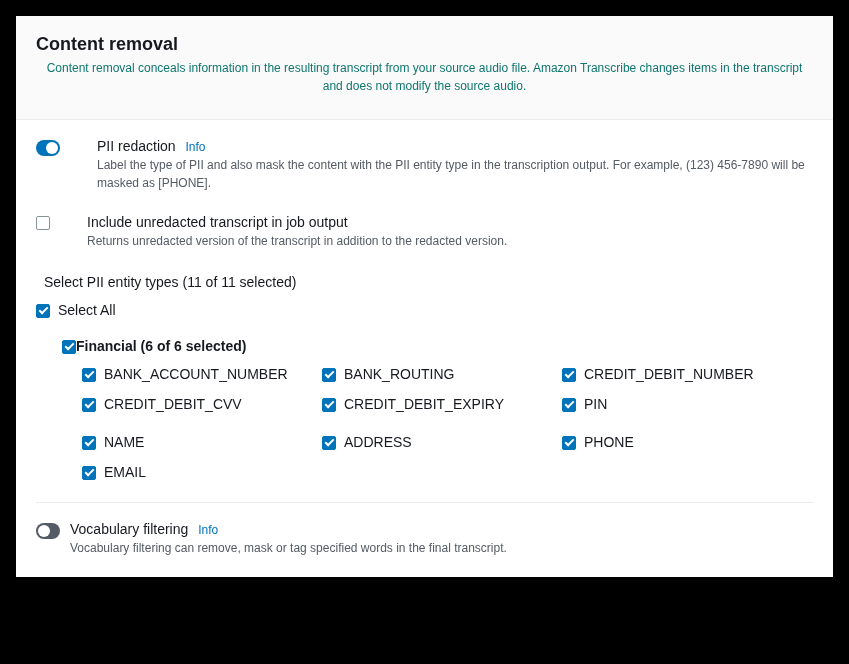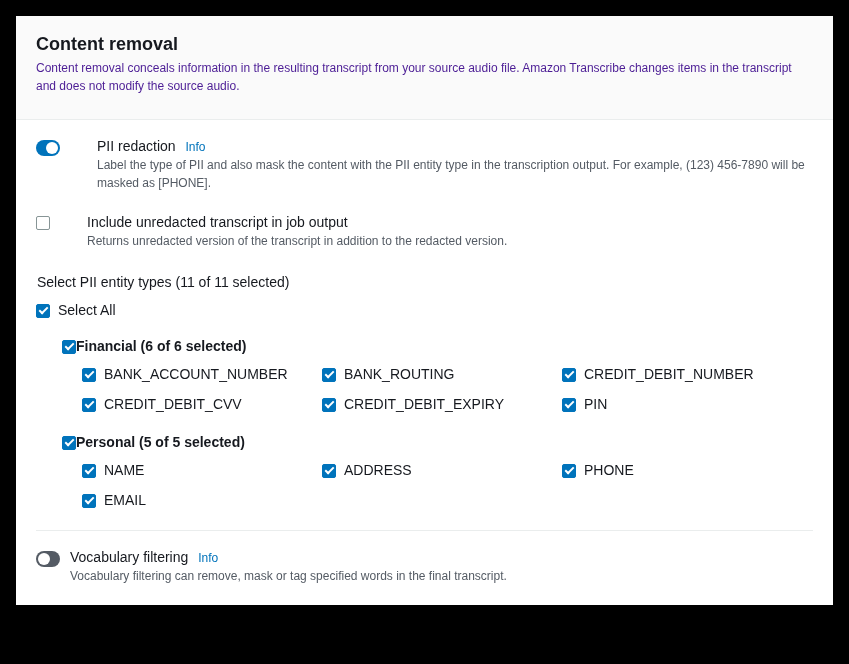--- a/index.html
+++ b/index.html
@@ -29,8 +29,9 @@
   }
   .panel-subtitle {
     font-size: 12px;
-    color: #4c1d95;
+    color: #0f766e;
     line-height: 1.5;
+    text-align: center;
   }
   .panel-body {
     padding: 18px 20px 20px 20px;

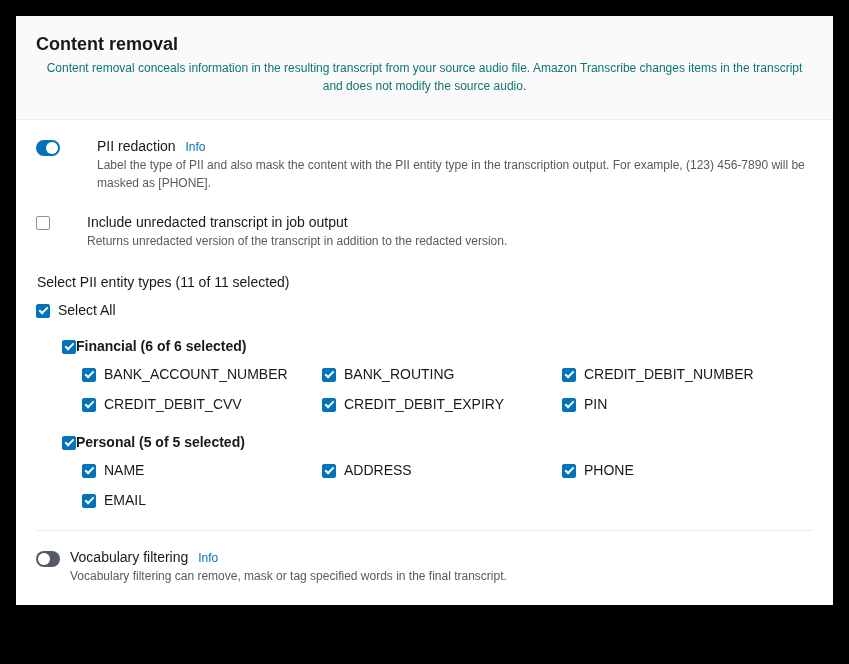--- a/index.html
+++ b/index.html
@@ -111,7 +111,7 @@
     font-size: 14px;
     font-weight: 400;
     color: #16191f;
-    margin: 24px 0 12px 1px;
+    margin: 24px 0 12px 8px;
   }
   .select-all-row {
     display: flex;

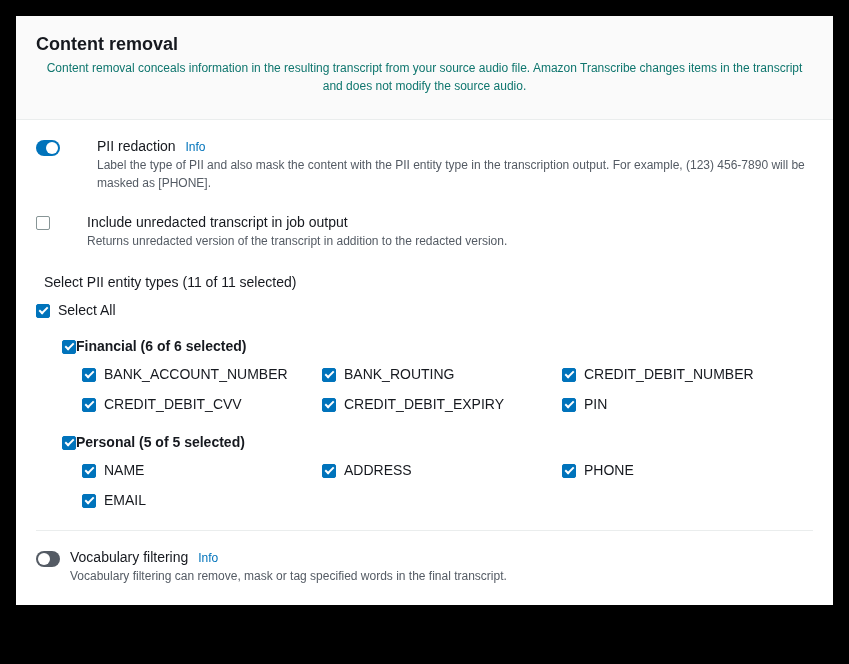--- a/index.html
+++ b/index.html
@@ -214,10 +214,6 @@
       </div>
     </div>
 
-    <div class="group-row indent-2">
-      <div class="checkbox checked"></div>
-      <span class="group-label">Personal (5 of 5 selected)</span>
-    </div>
     <div class="entity-grid">
       <div class="entity-item">
         <div class="checkbox checked"></div>

